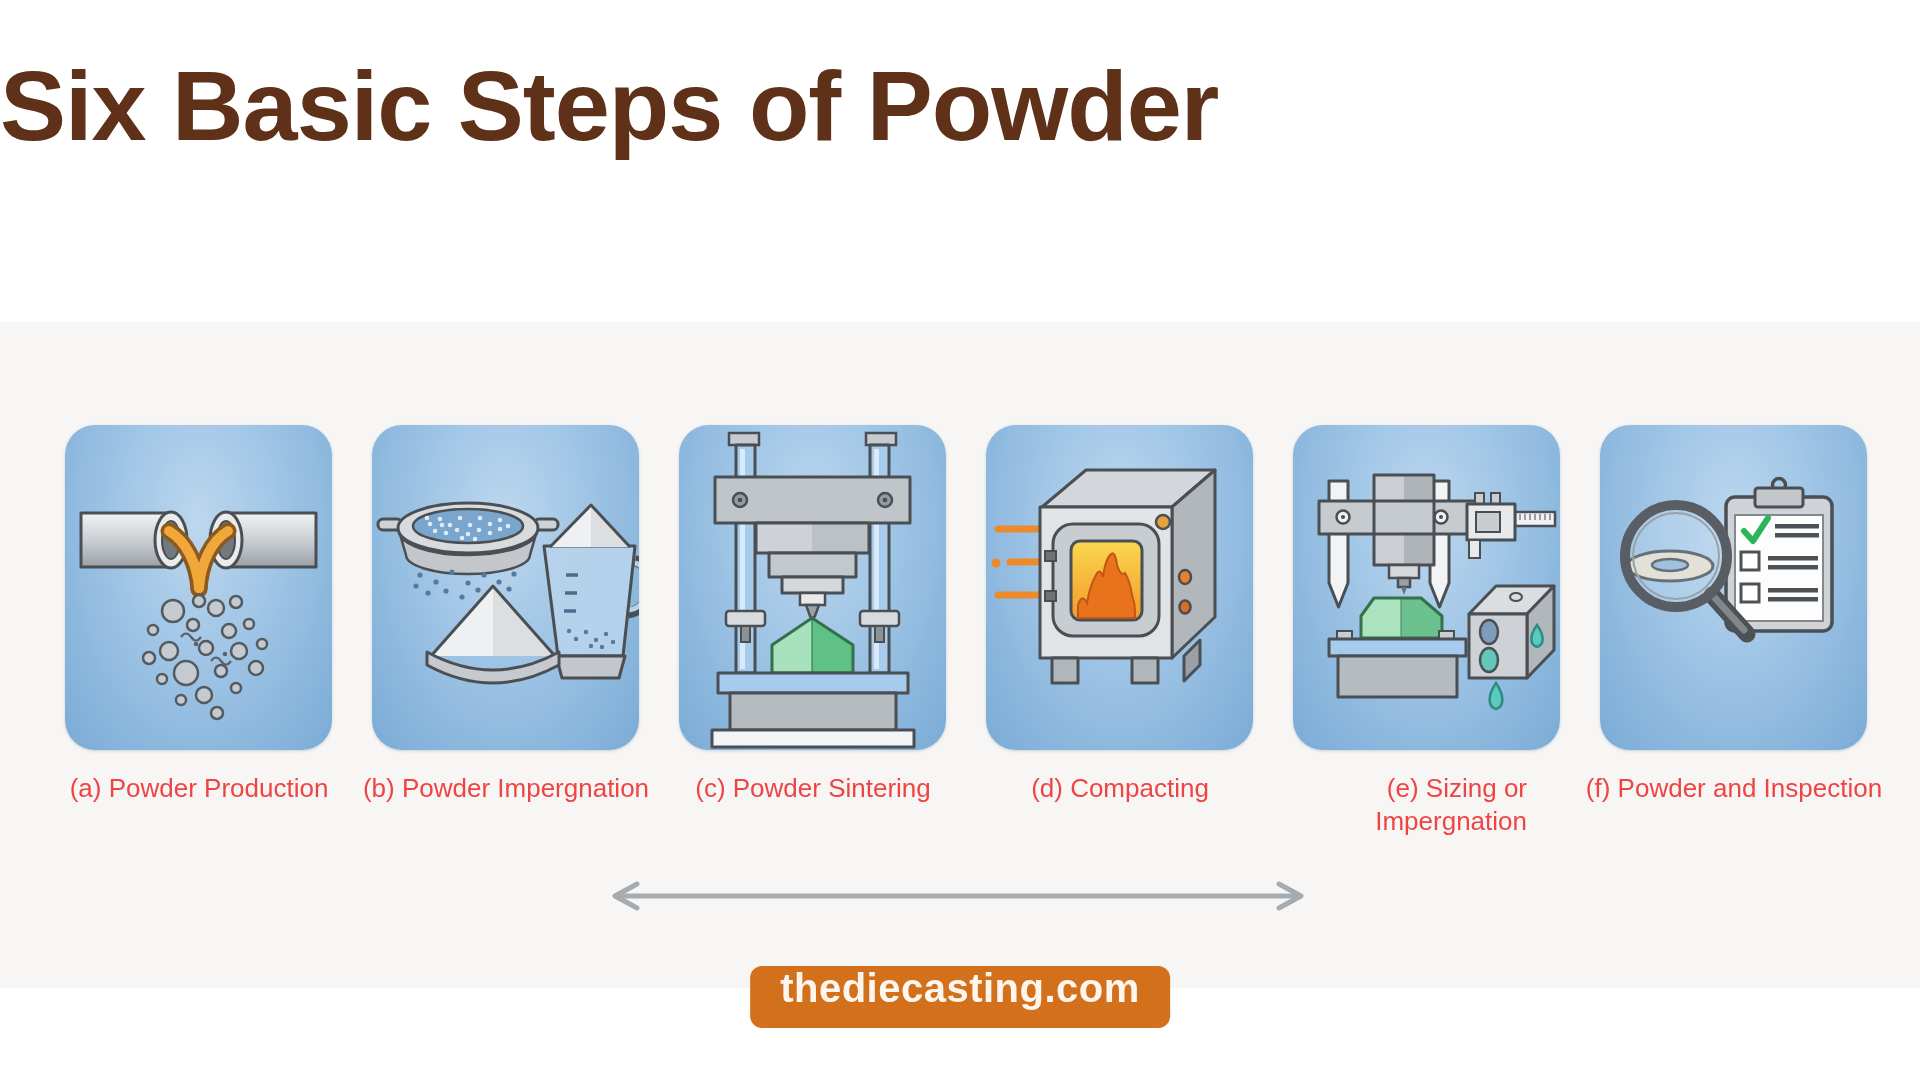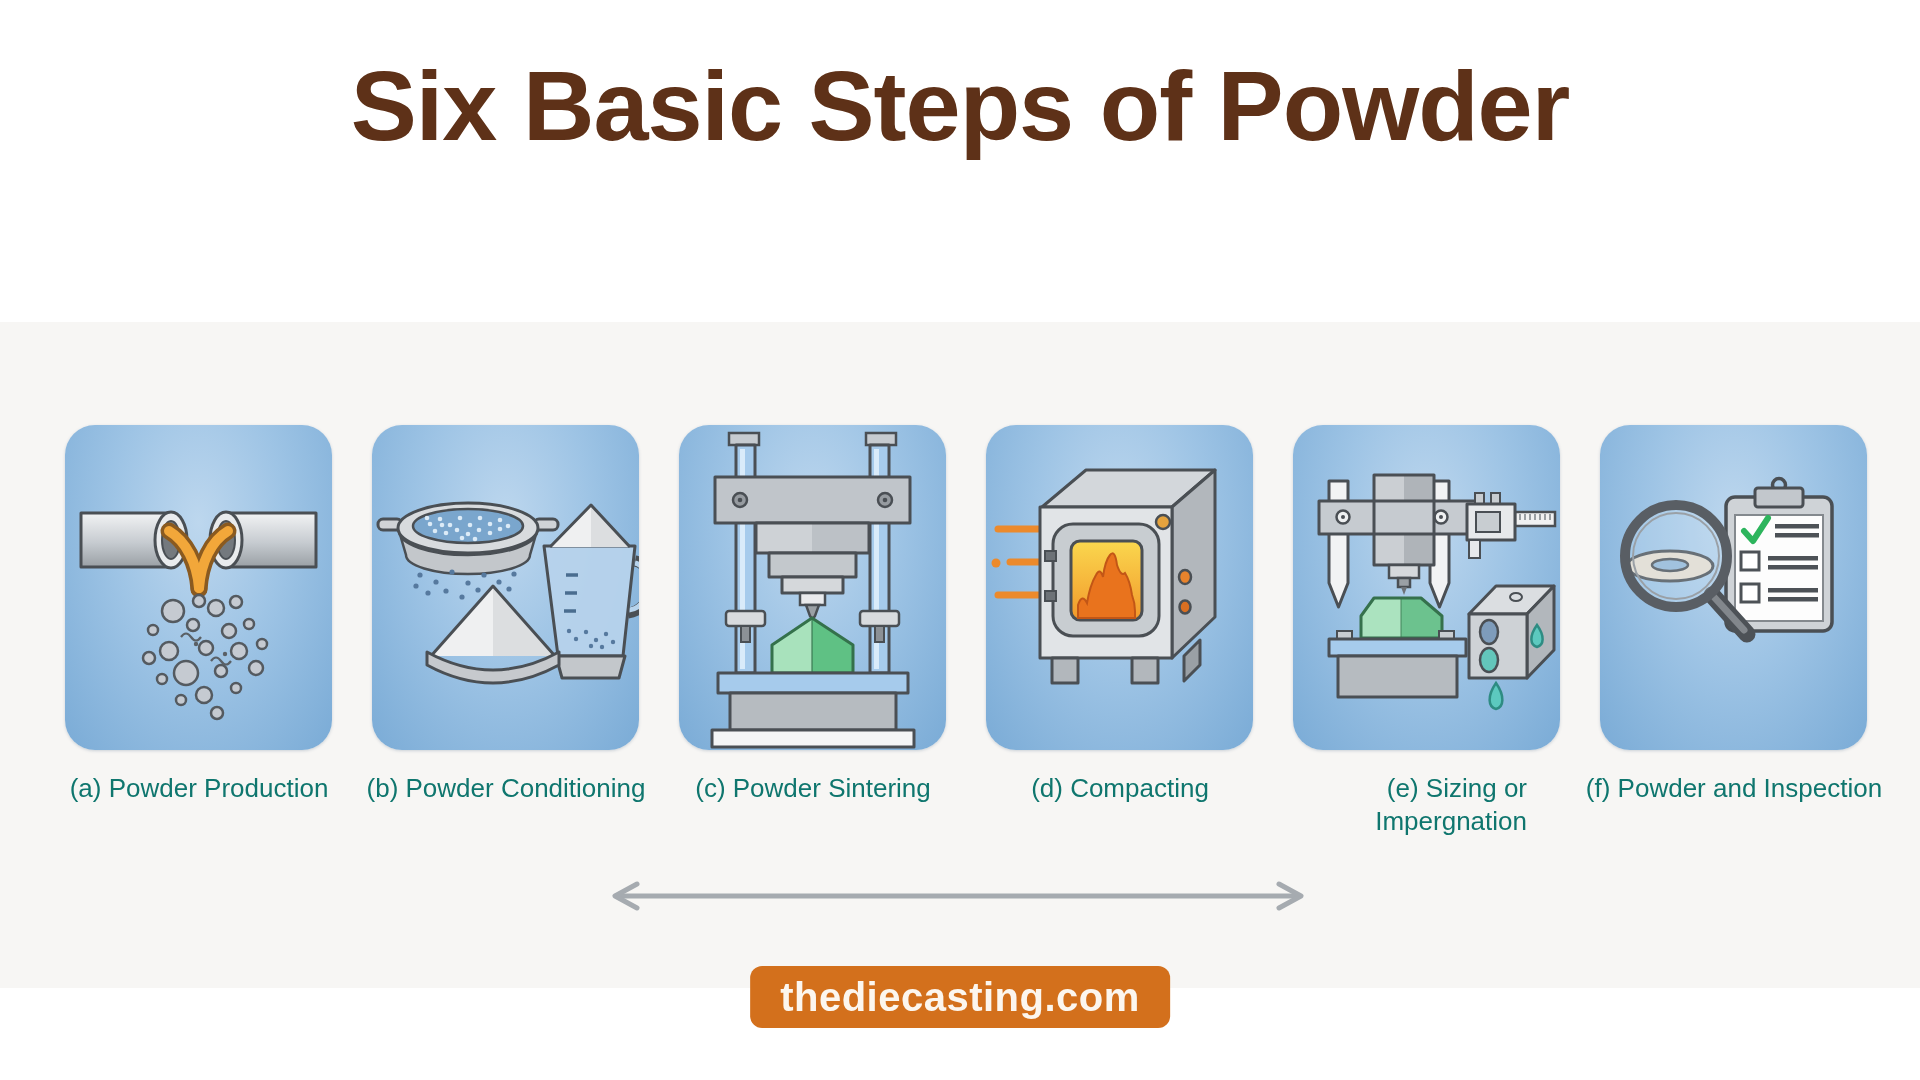--- a/index.html
+++ b/index.html
@@ -14,7 +14,7 @@
   }
   .title{
     position:absolute;left:0;top:50px;width:1920px;margin:0;
-    text-align:center;color:#5e3118;
+    text-align:left;color:#5e3118;
     font-size:99px;font-weight:800;line-height:1.13;letter-spacing:-1px;
   }
   .panel{

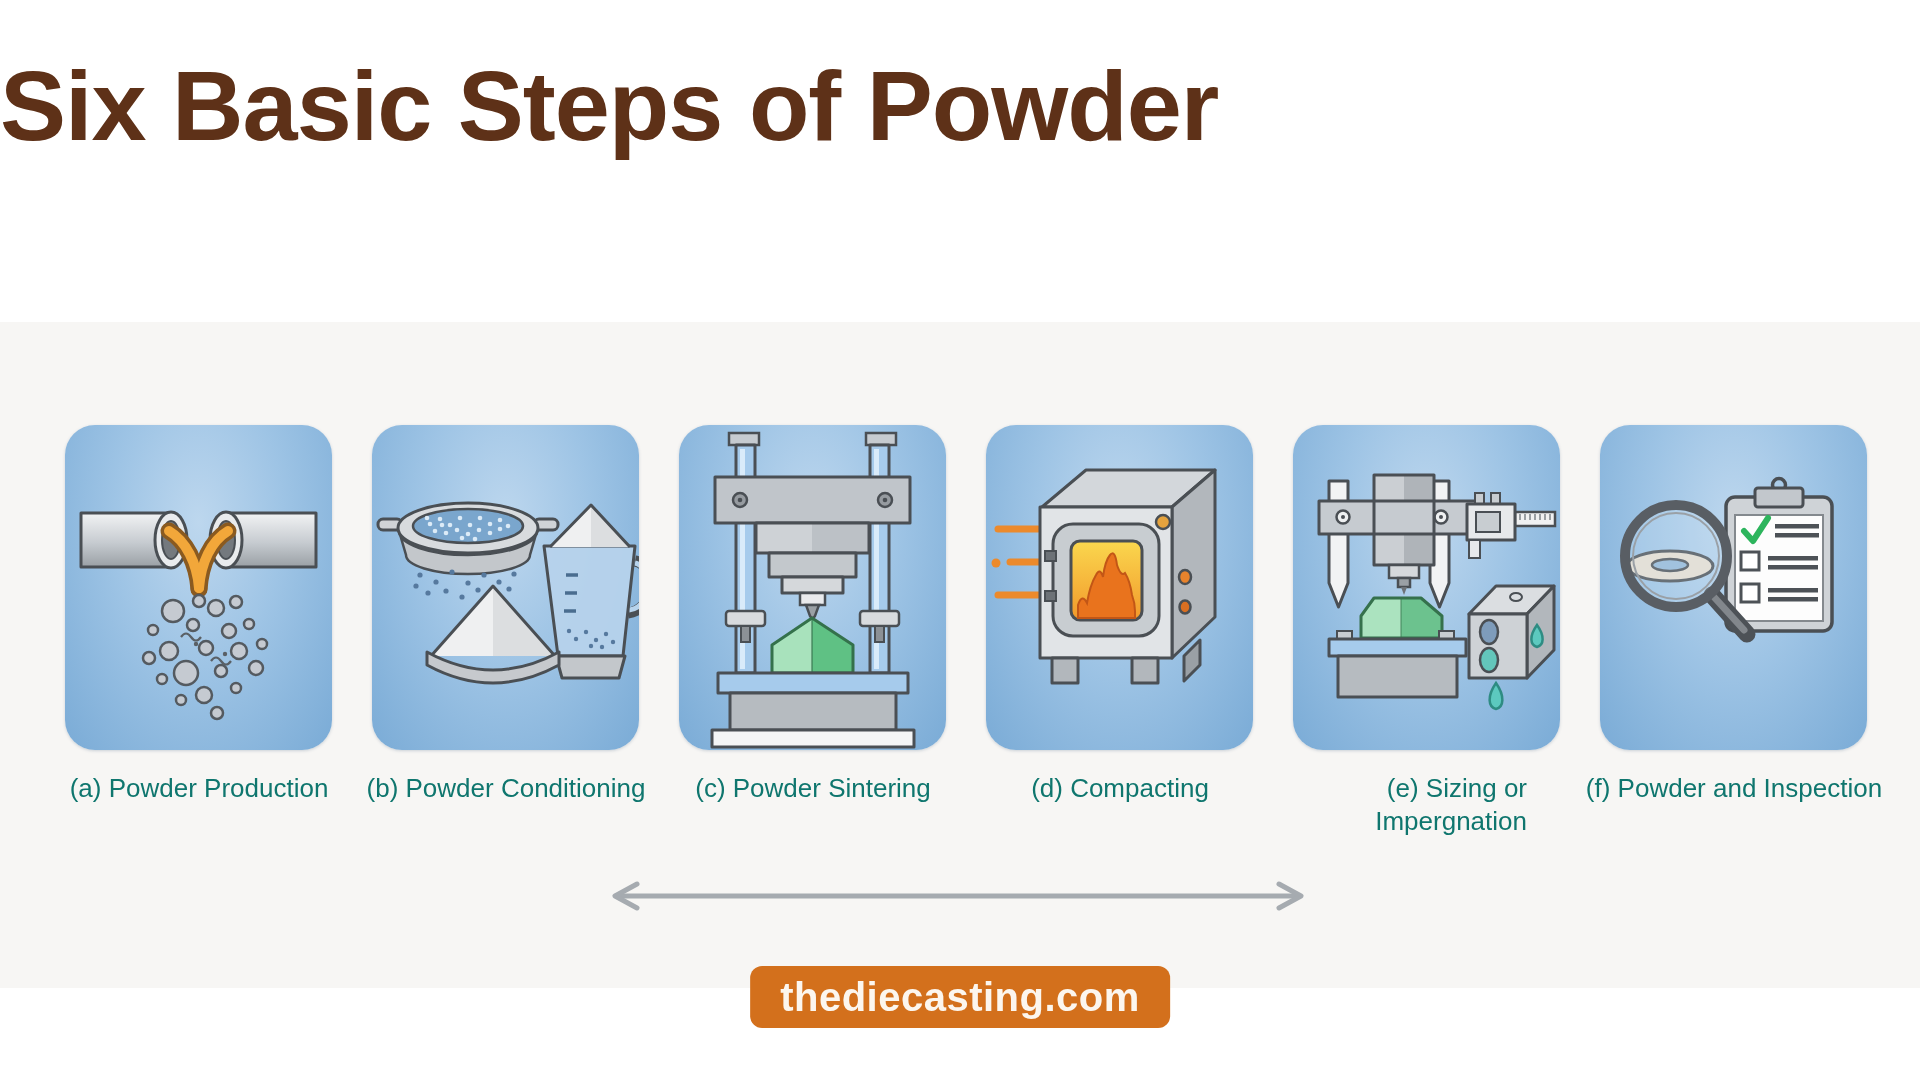--- a/index.html
+++ b/index.html
@@ -26,7 +26,7 @@
   .panel svg{position:absolute;left:0;top:0;width:267px;height:325px;}
   .step-label{
     position:absolute;top:772px;text-align:center;
-    font-size:26px;line-height:1.25;color:#0f766e;white-space:nowrap;
+    font-size:26px;line-height:1.25;color:#ef4444;white-space:nowrap;
   }
   .l0{left:29px;width:340px}.l1{left:336px;width:340px}.l2{left:643px;width:340px}
   .l3{left:950px;width:340px}.l5{left:1564px;width:340px}

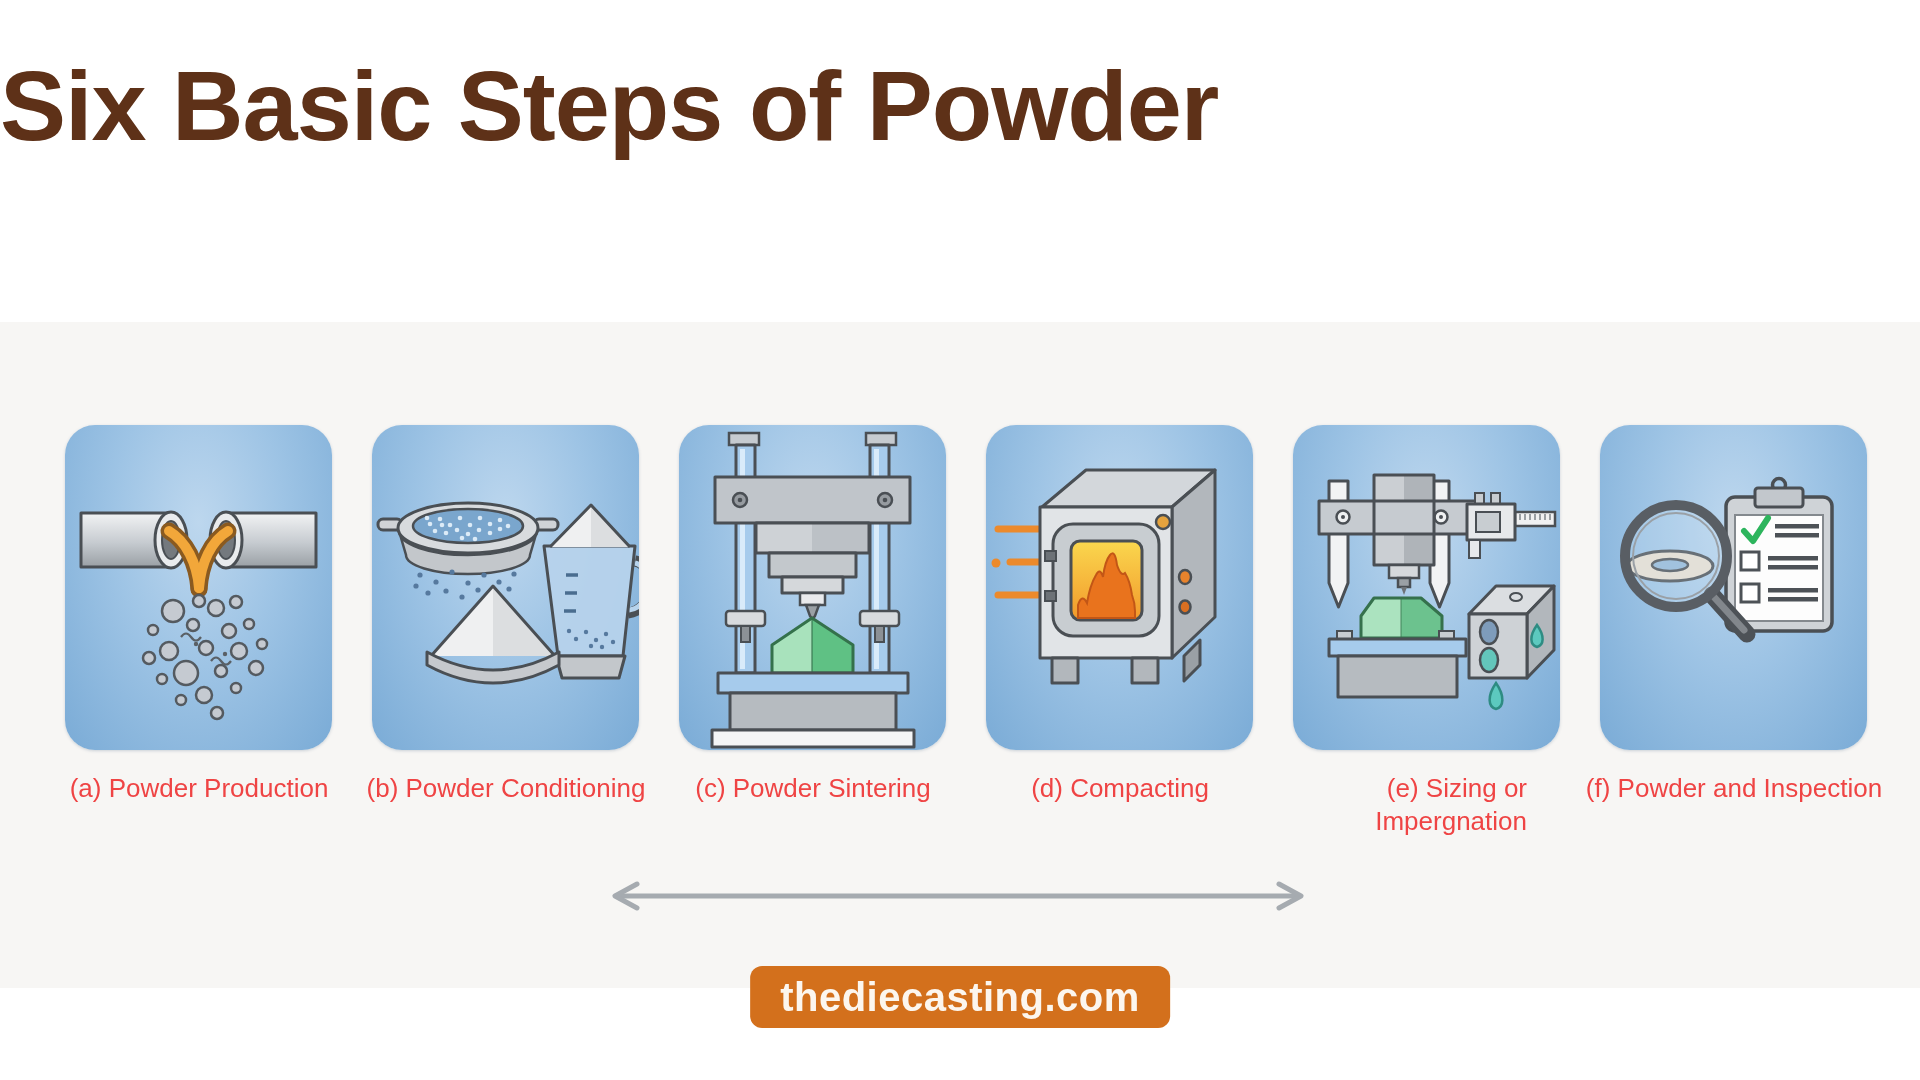--- a/index.html
+++ b/index.html
@@ -358,7 +358,7 @@
 </div>
 
 <div class="step-label l0">(a) Powder Production</div>
-<div class="step-label l1">(b) Powder Conditioning</div>
+<div class="step-label l1">(b) Powder Impergnation</div>
 <div class="step-label l2">(c) Powder Sintering</div>
 <div class="step-label l3">(d) Compacting</div>
 <div class="step-label l4">(e) Sizing or Impergnation</div>

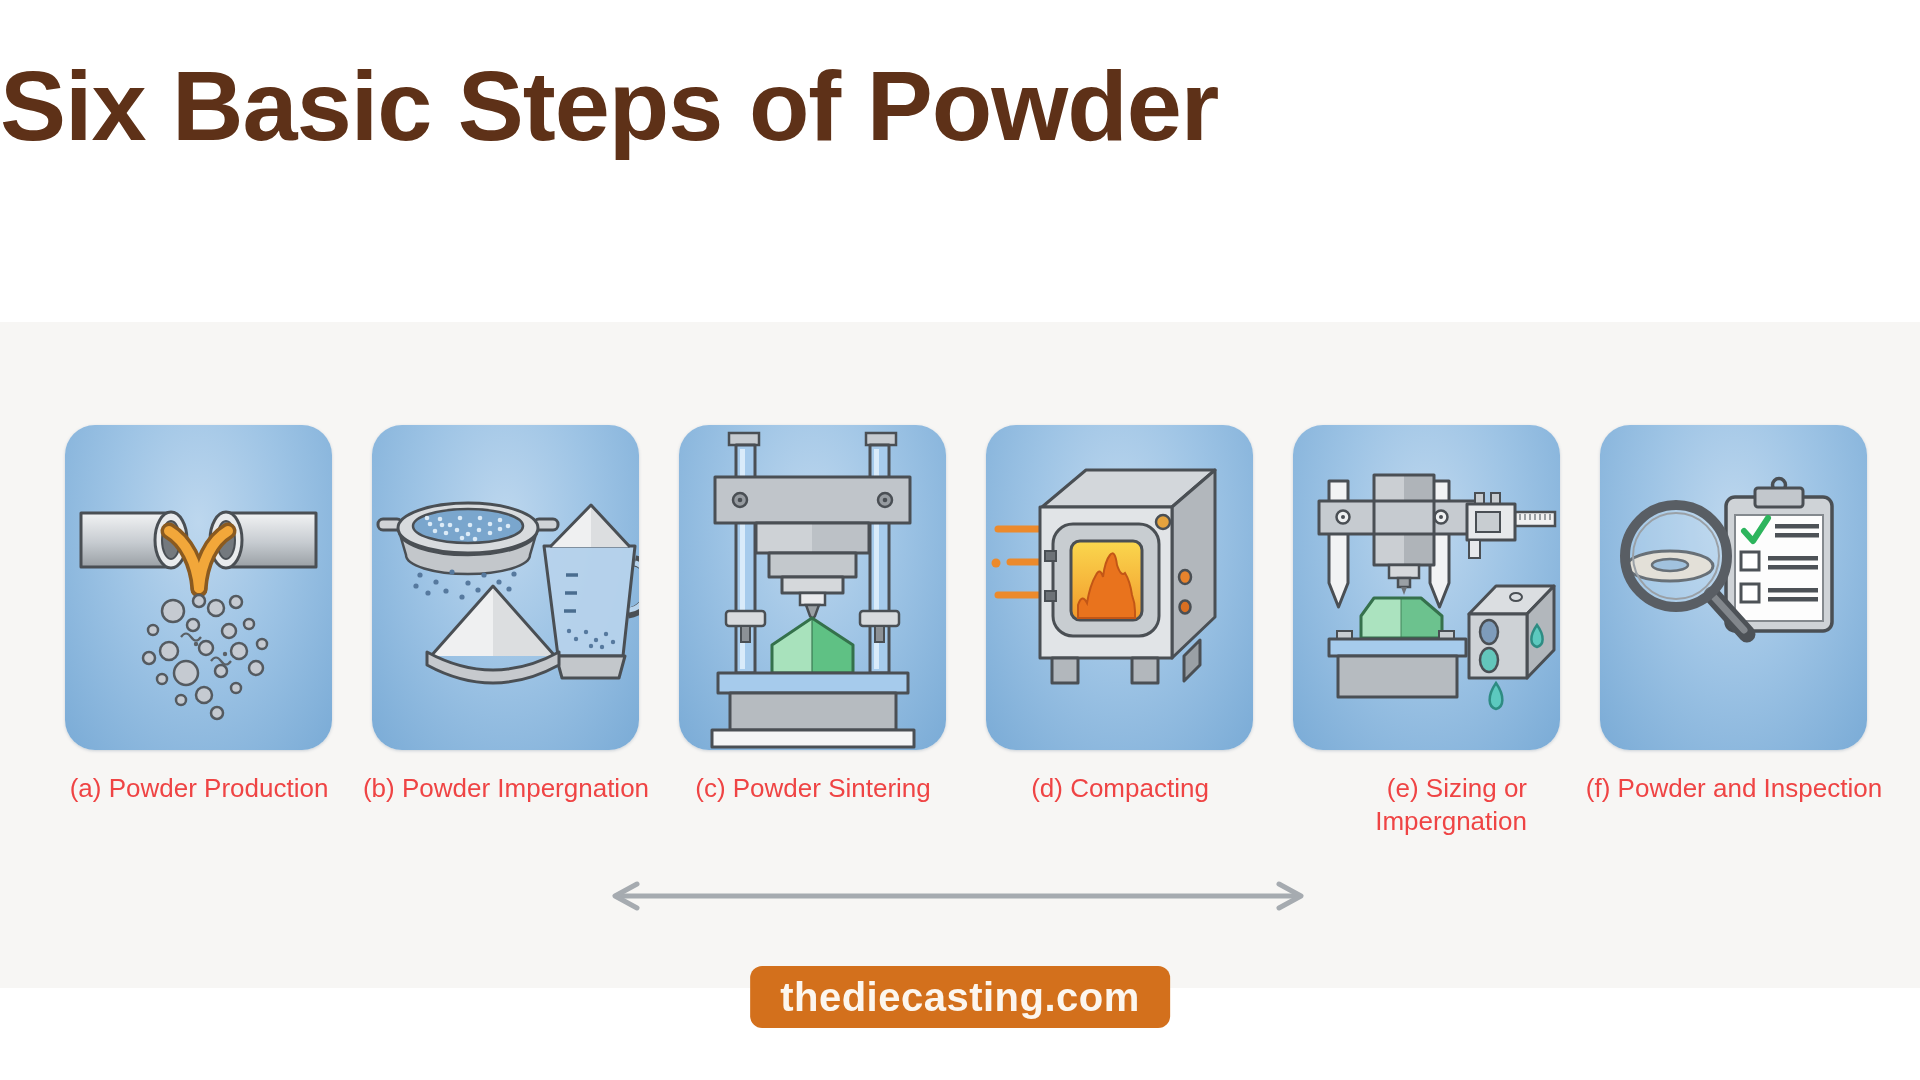--- a/index.html
+++ b/index.html
@@ -36,7 +36,7 @@
     position:absolute;left:50%;top:966px;transform:translateX(-50%);
     height:62px;padding:0 30px;border-radius:12px;
     background:#d3701c;color:#fcf6ee;
-    display:flex;align-items:center;justify-content:center;
+    display:flex;align-items:flex-start;justify-content:center;
     font-size:40px;font-weight:600;letter-spacing:0.5px;
   }
   .outl{stroke:#4a4f54;stroke-width:3;stroke-linejoin:round;}

